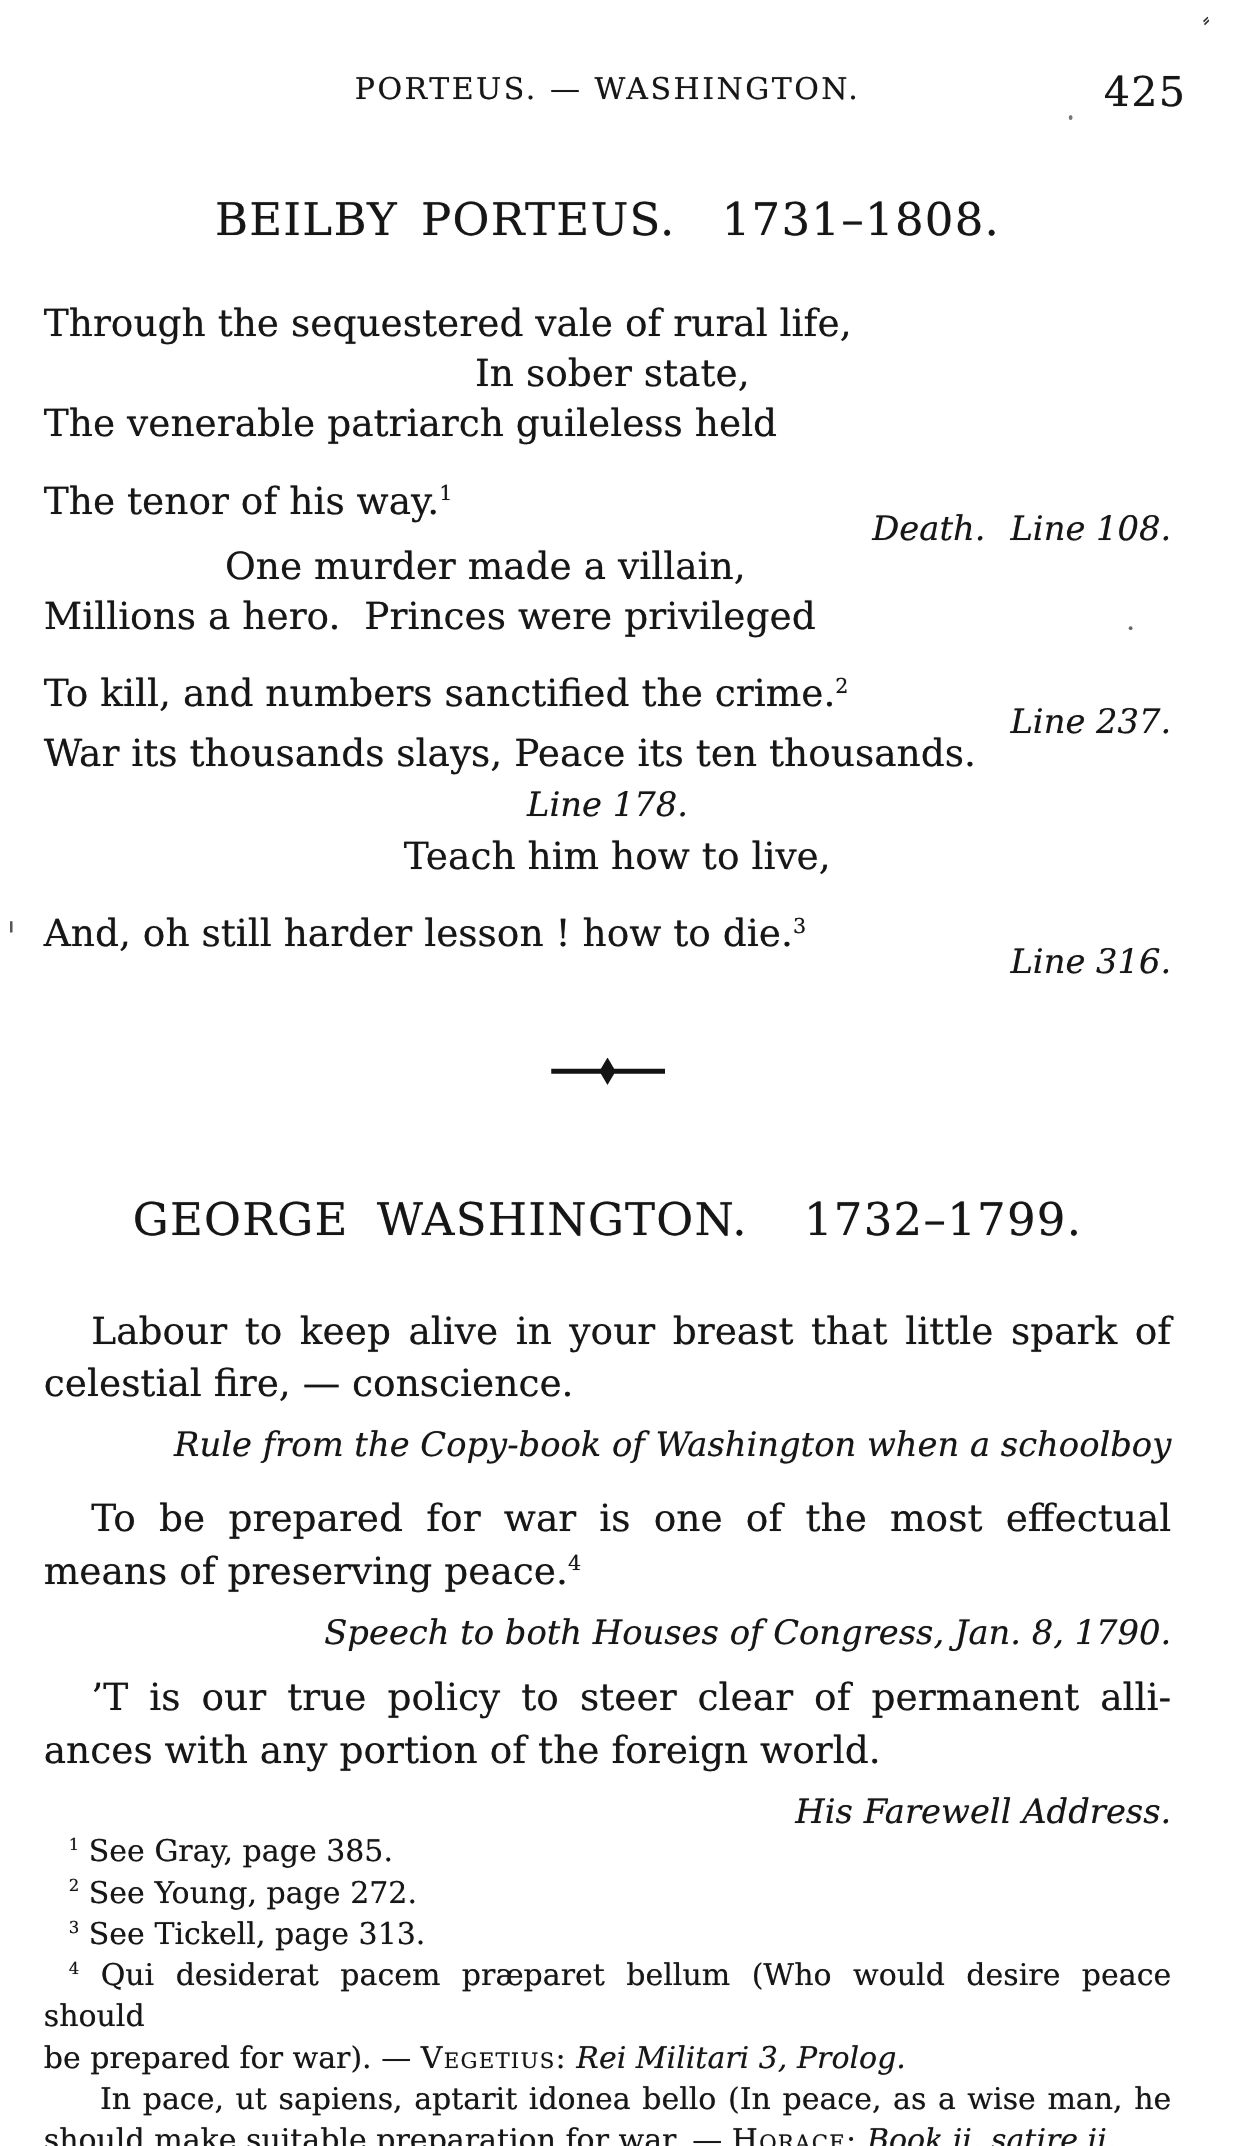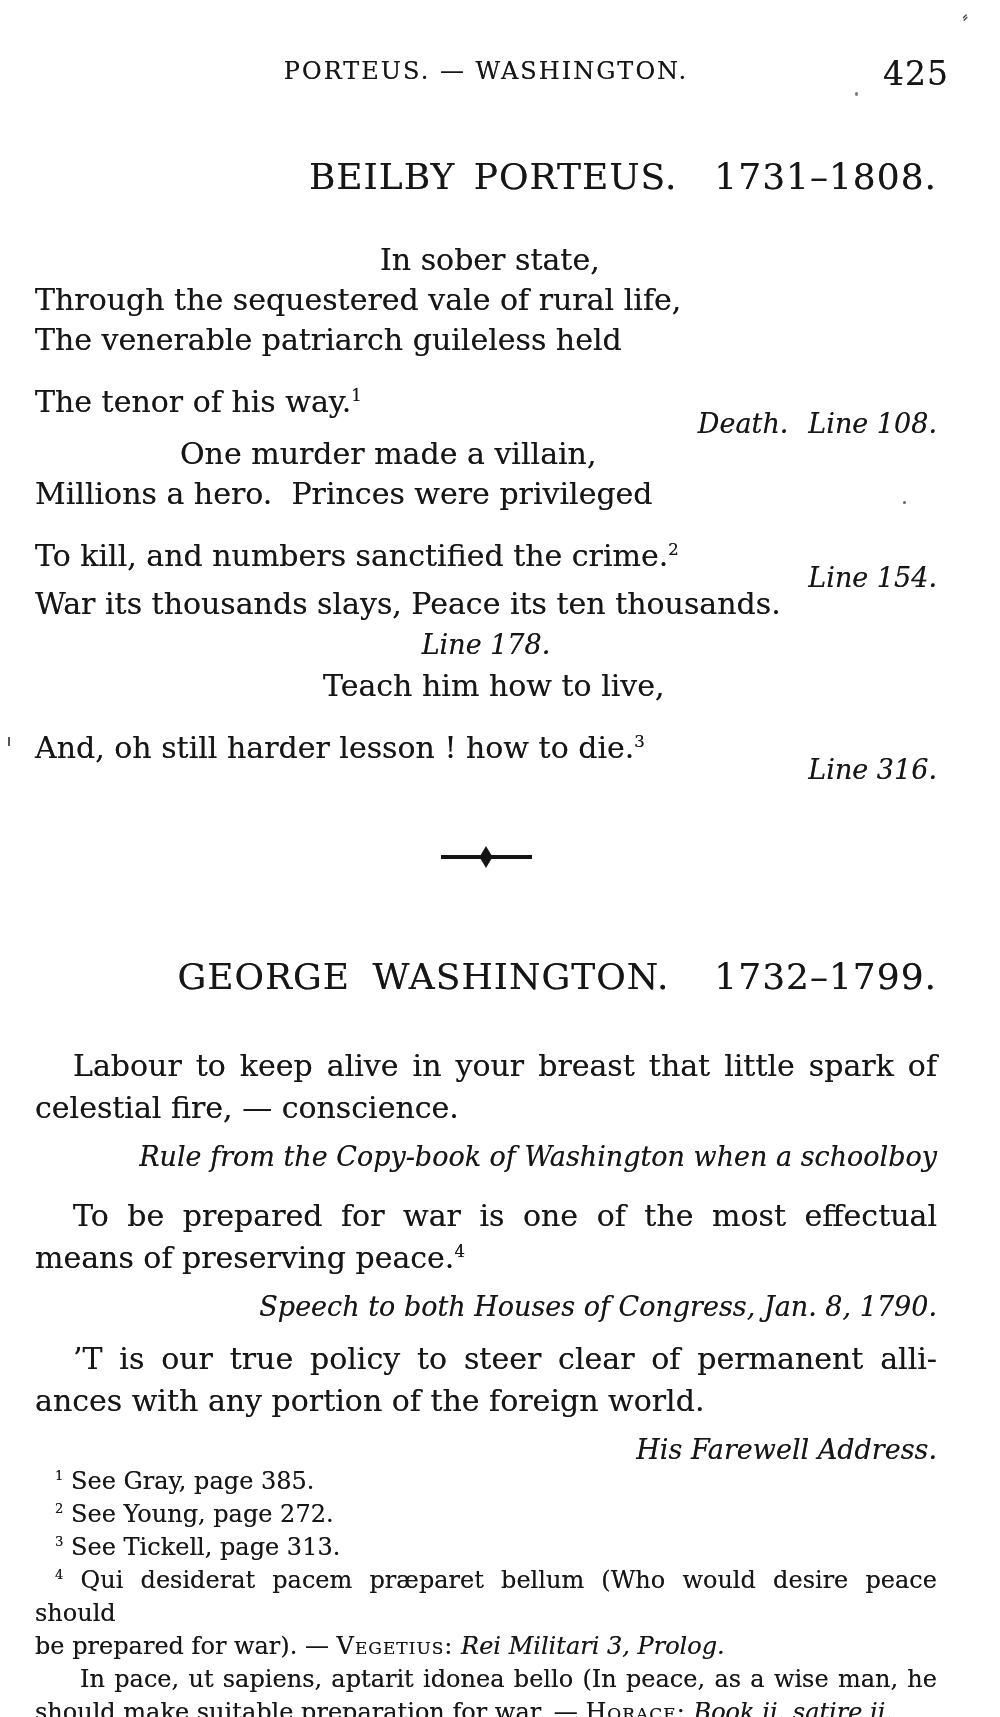--- a/index.html
+++ b/index.html
@@ -20,7 +20,7 @@
   .folio{position:absolute;top:54px;right:-12px;font-size:33px;letter-spacing:1px;}
 
   
-  .sect-heading{position:absolute;left:0;width:100%;text-align:right;
+  .sect-heading{position:absolute;left:0;width:100%;text-align:center;
     font-size:36px;letter-spacing:1px;white-space:pre-wrap;}
   .h-porteus{top:156px;word-spacing:6px;}
   .h-washington{top:956px;word-spacing:10px;}

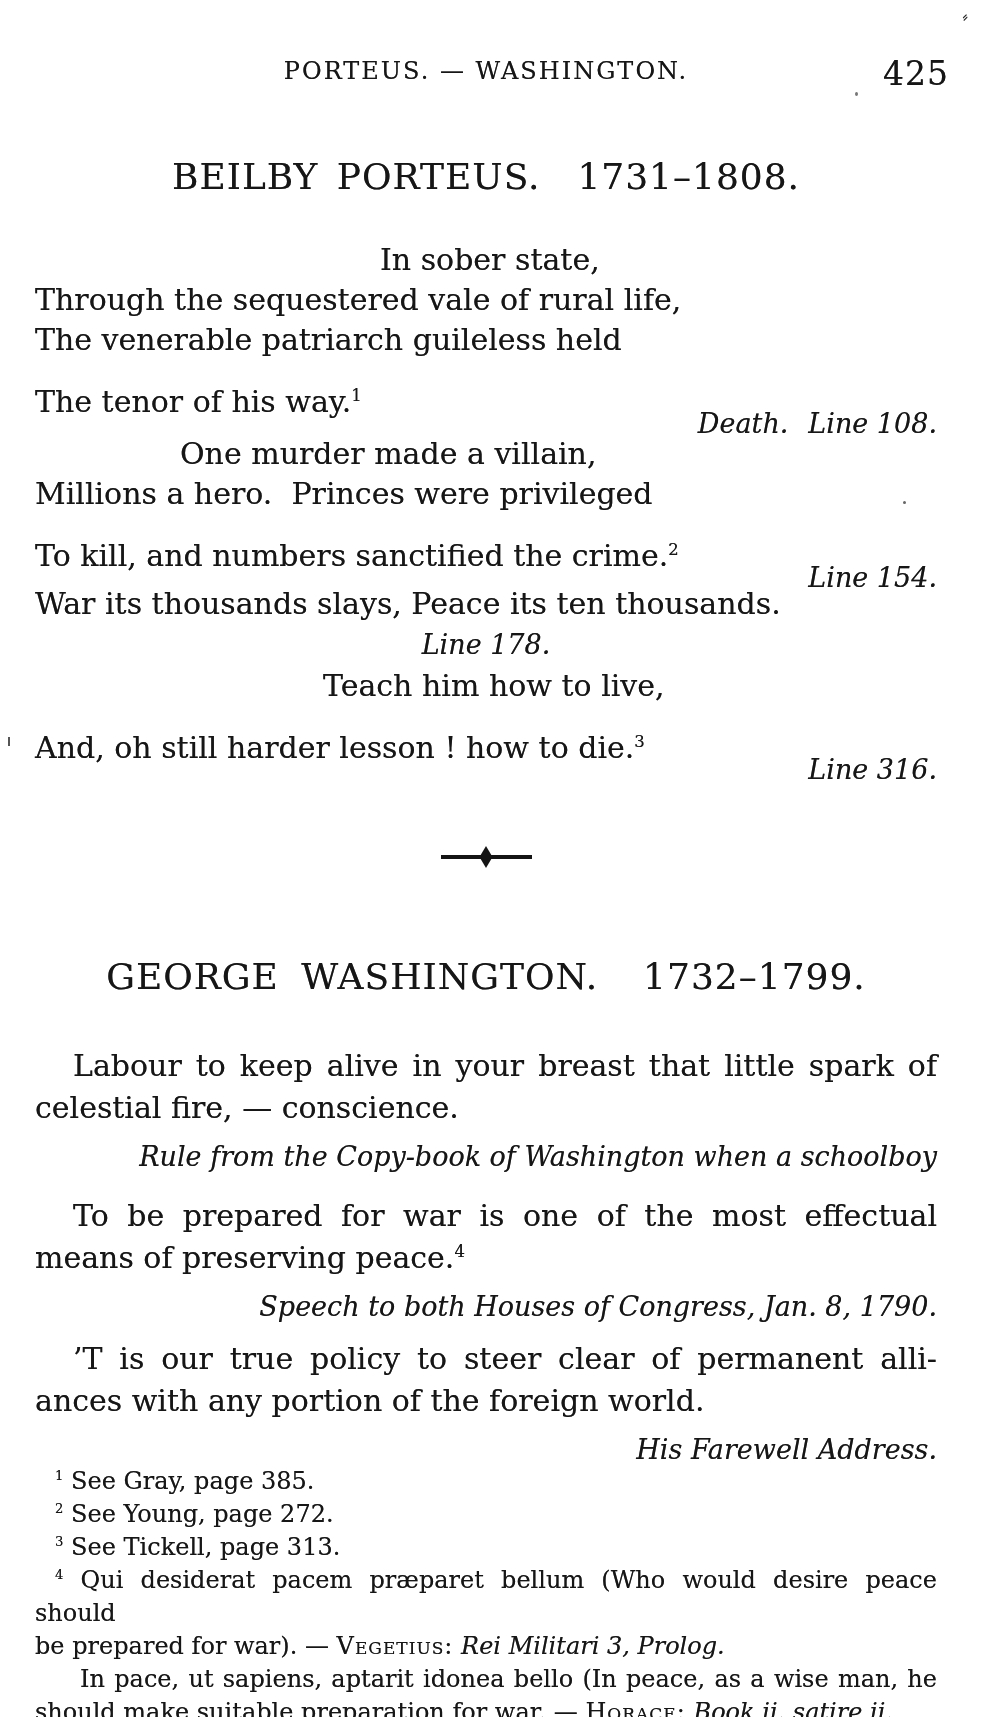--- a/index.html
+++ b/index.html
@@ -85,8 +85,8 @@
     <div class="sect-heading h-porteus">BEILBY PORTEUS.  1731–1808.</div>
 
     <div class="verse q1">
+      <div class="vline">Through the sequestered vale of rural life,</div>
       <div class="vline ind-deep">In sober state,</div>
-      <div class="vline">Through the sequestered vale of rural life,</div>
       <div class="vline">The venerable patriarch guileless held</div>
       <div class="vrow">
         <span class="vline"><span>The tenor of his way.</span><sup>1</sup></span>

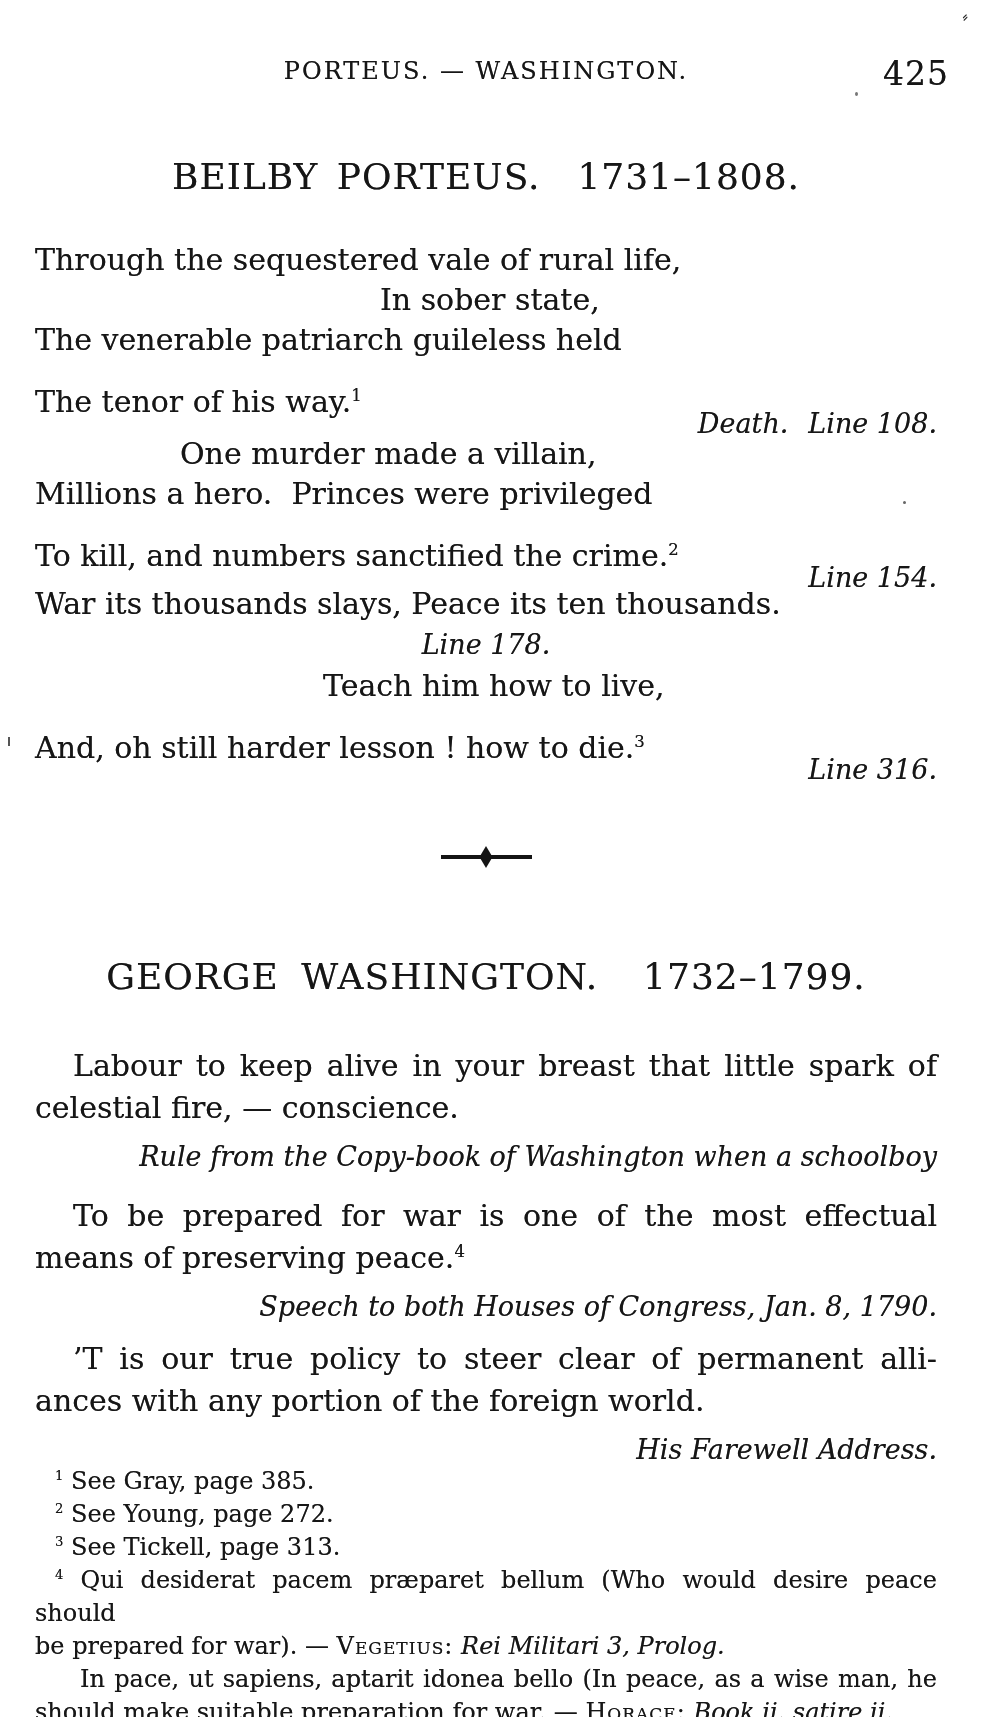--- a/index.html
+++ b/index.html
@@ -99,7 +99,7 @@
       <div class="vline">Millions a hero.  Princes were privileged</div>
       <div class="vrow">
         <span class="vline"><span>To kill, and numbers sanctified the crime.</span><sup>2</sup></span>
-        <span class="attr">Line 154.</span>
+        <span class="attr">Line 237.</span>
       </div>
     </div>
 

